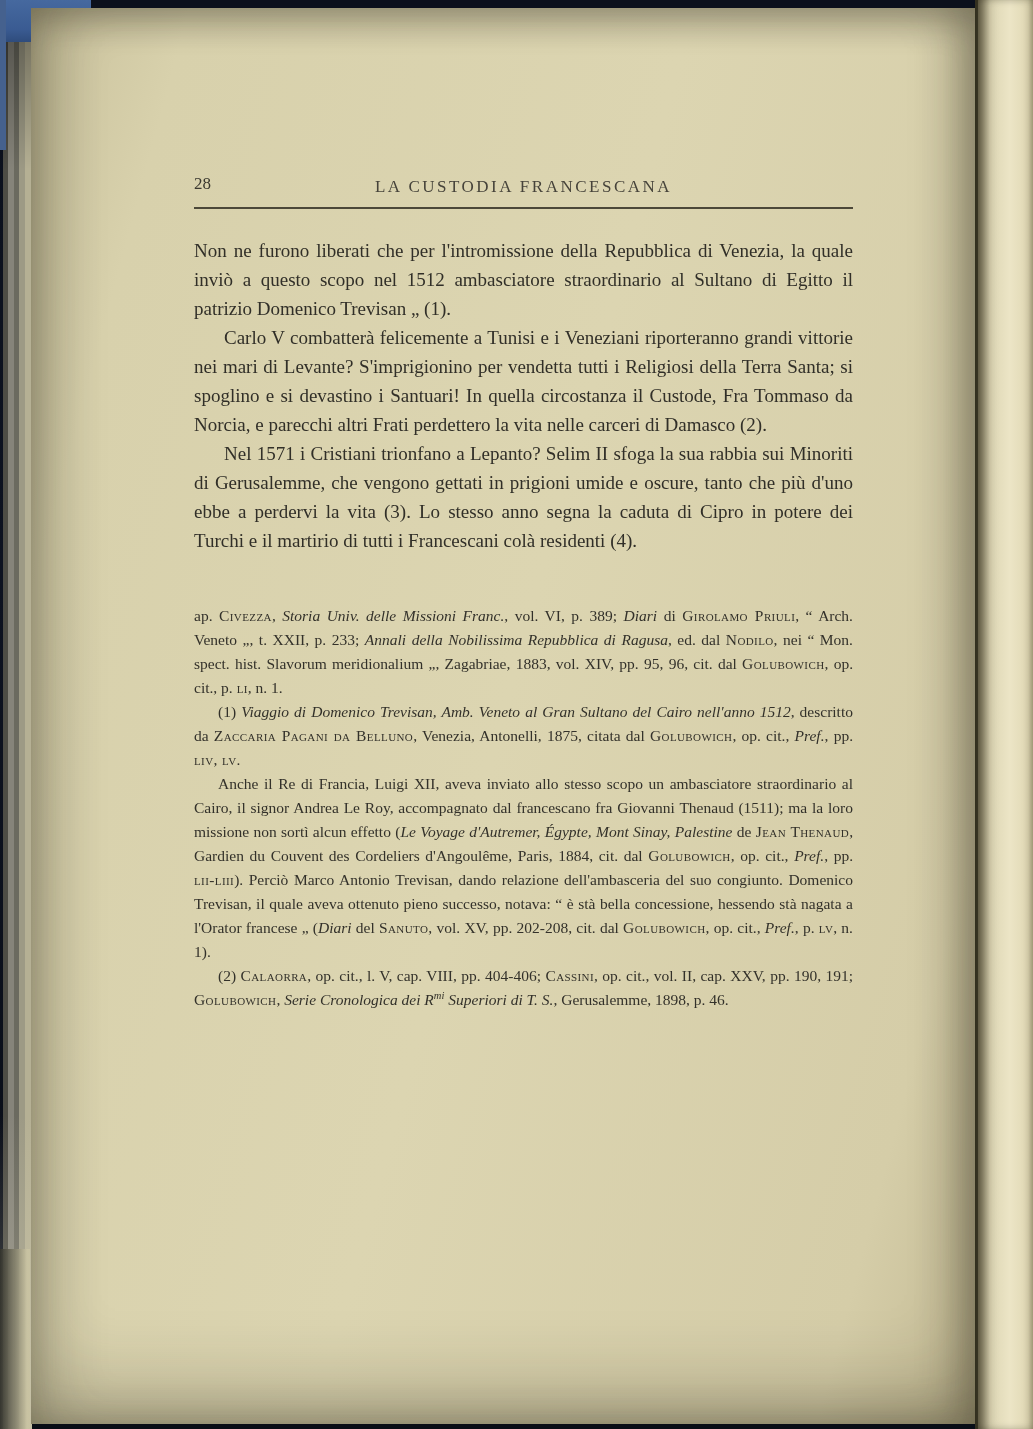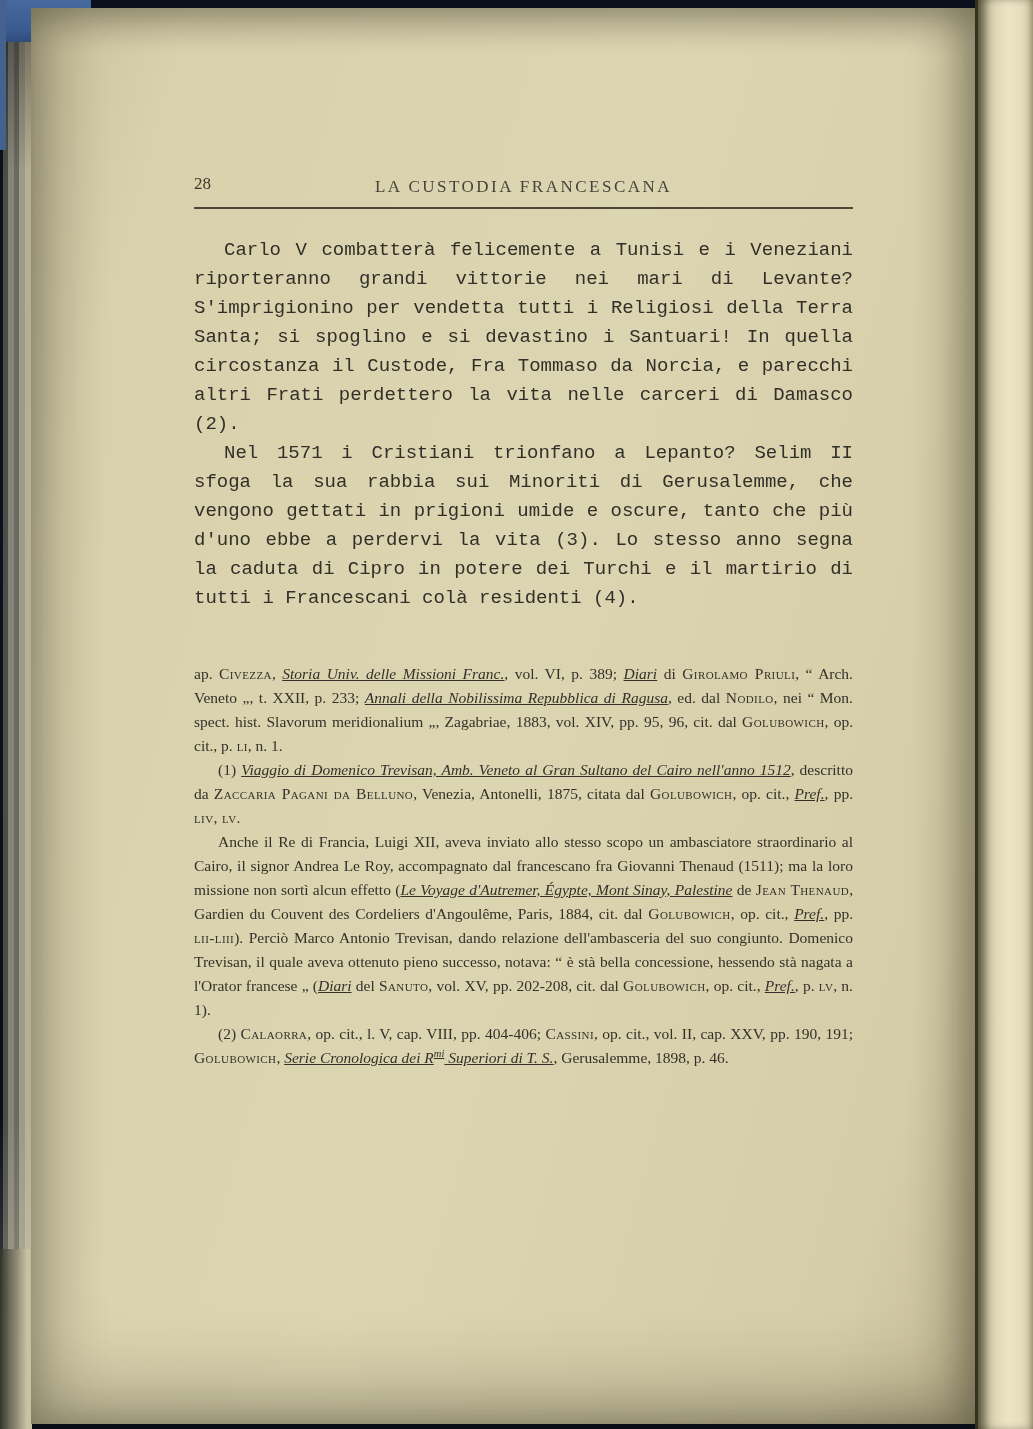--- a/index.html
+++ b/index.html
@@ -135,6 +135,7 @@
       <div class="header-rule"></div>
 
       <div class="body-text">
+          <p class="para"><span class="s-n">Non ne furono liberati che per l'intromissione della Repubblica di Venezia, la quale inviò a questo scopo nel 1512 ambasciatore straordinario al Sultano di Egitto il patrizio Domenico Trevisan „ (1).</span></p>
           <p class="para indent"><span class="s-n">Carlo V combatterà felicemente a Tunisi e i Veneziani riporteranno grandi vittorie nei mari di Levante? S'imprigionino per vendetta tutti i Religiosi della Terra Santa; si spoglino e si devastino i Santuari! In quella circostanza il Custode, Fra Tommaso da Norcia, e parecchi altri Frati perdettero la vita nelle carceri di Damasco (2).</span></p>
           <p class="para indent"><span class="s-n">Nel 1571 i Cristiani trionfano a Lepanto? Selim II sfoga la sua rabbia sui Minoriti di Gerusalemme, che vengono gettati in prigioni umide e oscure, tanto che più d'uno ebbe a perdervi la vita (3). Lo stesso anno segna la caduta di Cipro in potere dei Turchi e il martirio di tutti i Francescani colà residenti (4).</span></p>
         </div>

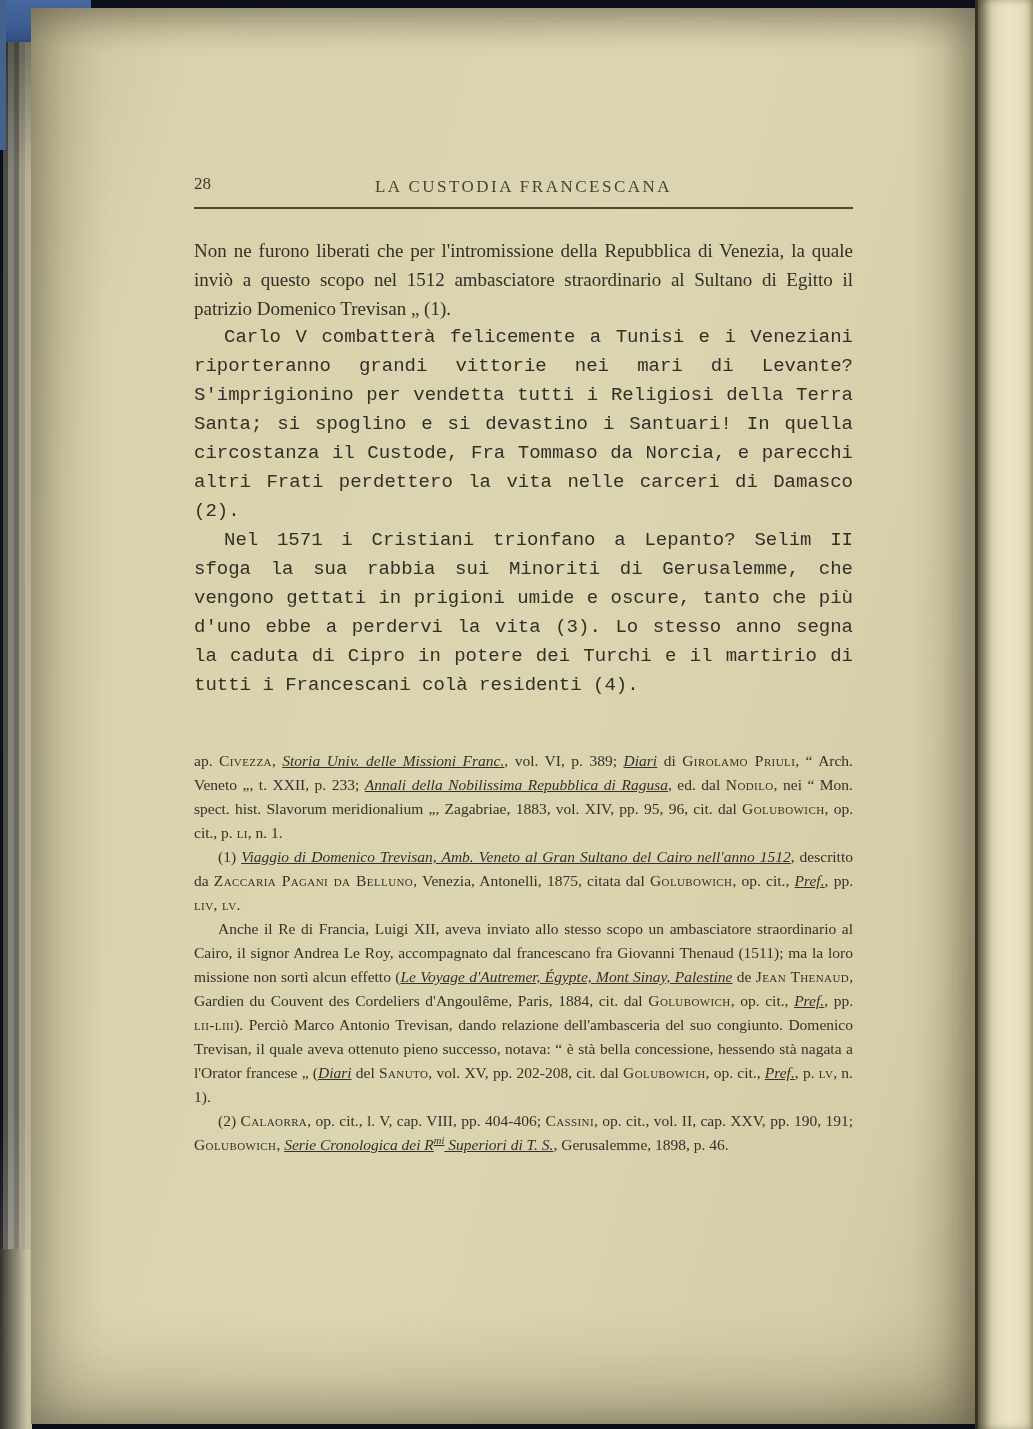--- a/index.html
+++ b/index.html
@@ -82,7 +82,7 @@
   
   .body-text { margin-top: 27px; font-size: 19px; line-height: 29px; text-align: justify; color: #312f28; }
   .body-text .para { margin: 0; }
-  .body-text .indent { text-indent: 30px; font-family: Liberation Mono, monospace; }
+  .body-text .indent { text-indent: 30px; }
 
   
   .footnotes { margin-top: 49px; font-size: 15.5px; line-height: 24px; text-align: justify; color: #33312a; }

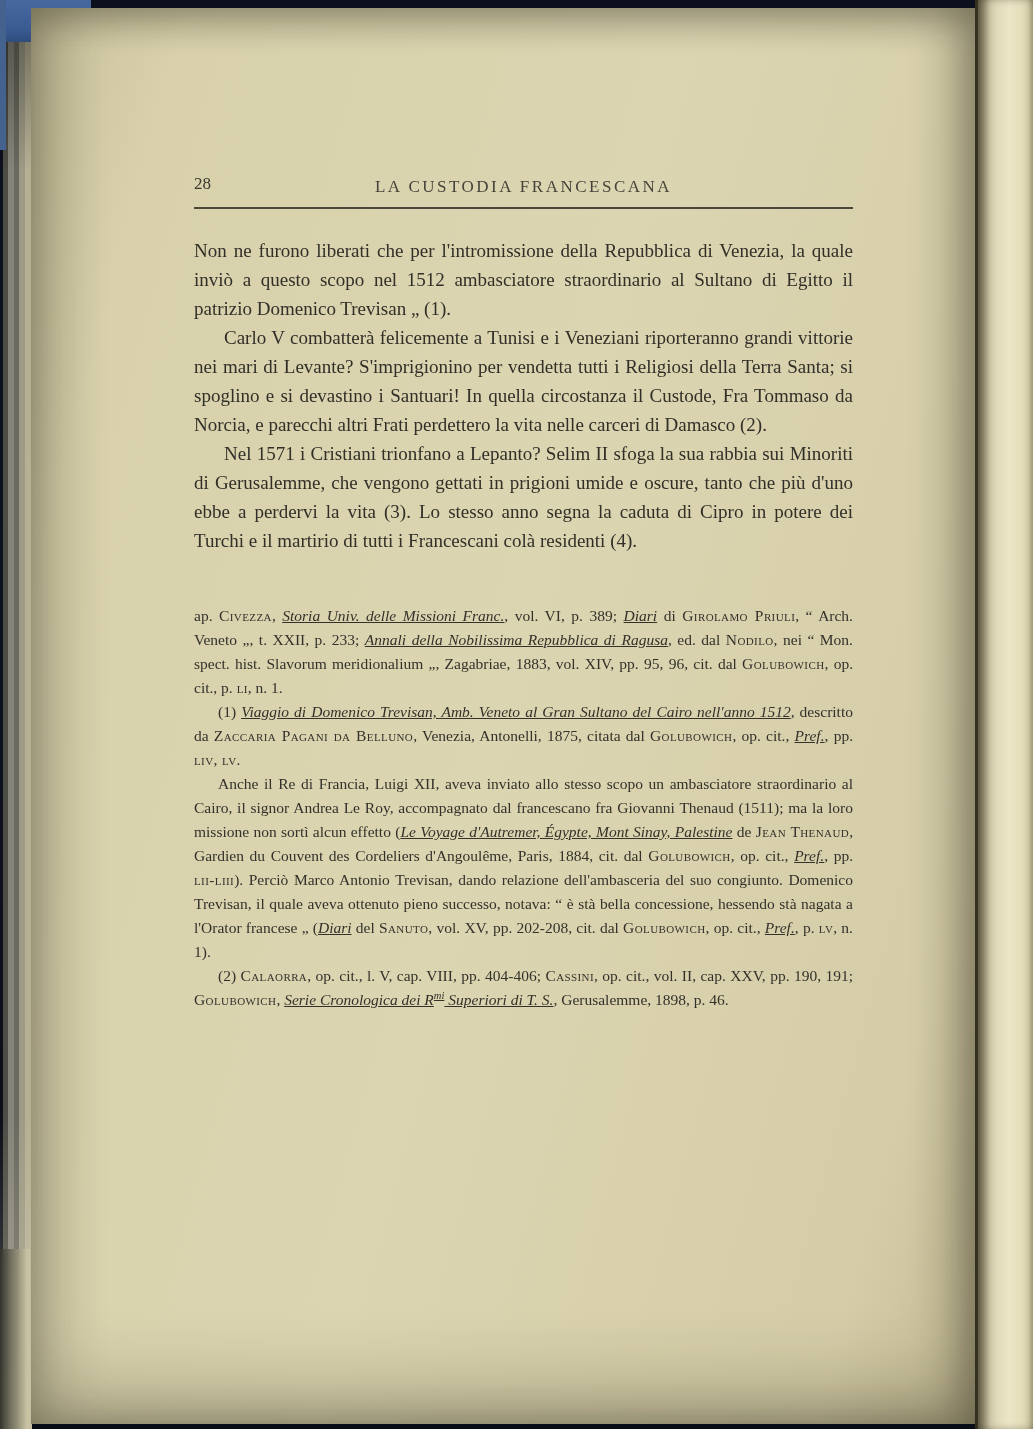--- a/index.html
+++ b/index.html
@@ -91,7 +91,7 @@
 
   
   .s-n  { }
-  .s-i  { font-style: italic; text-decoration: underline; }
+  .s-i  { font-style: italic; }
   .s-sc { font-variant: small-caps; letter-spacing: 0.4px; }
   .s-sup { vertical-align: super; font-size: 0.68em; line-height: 0; }
 

